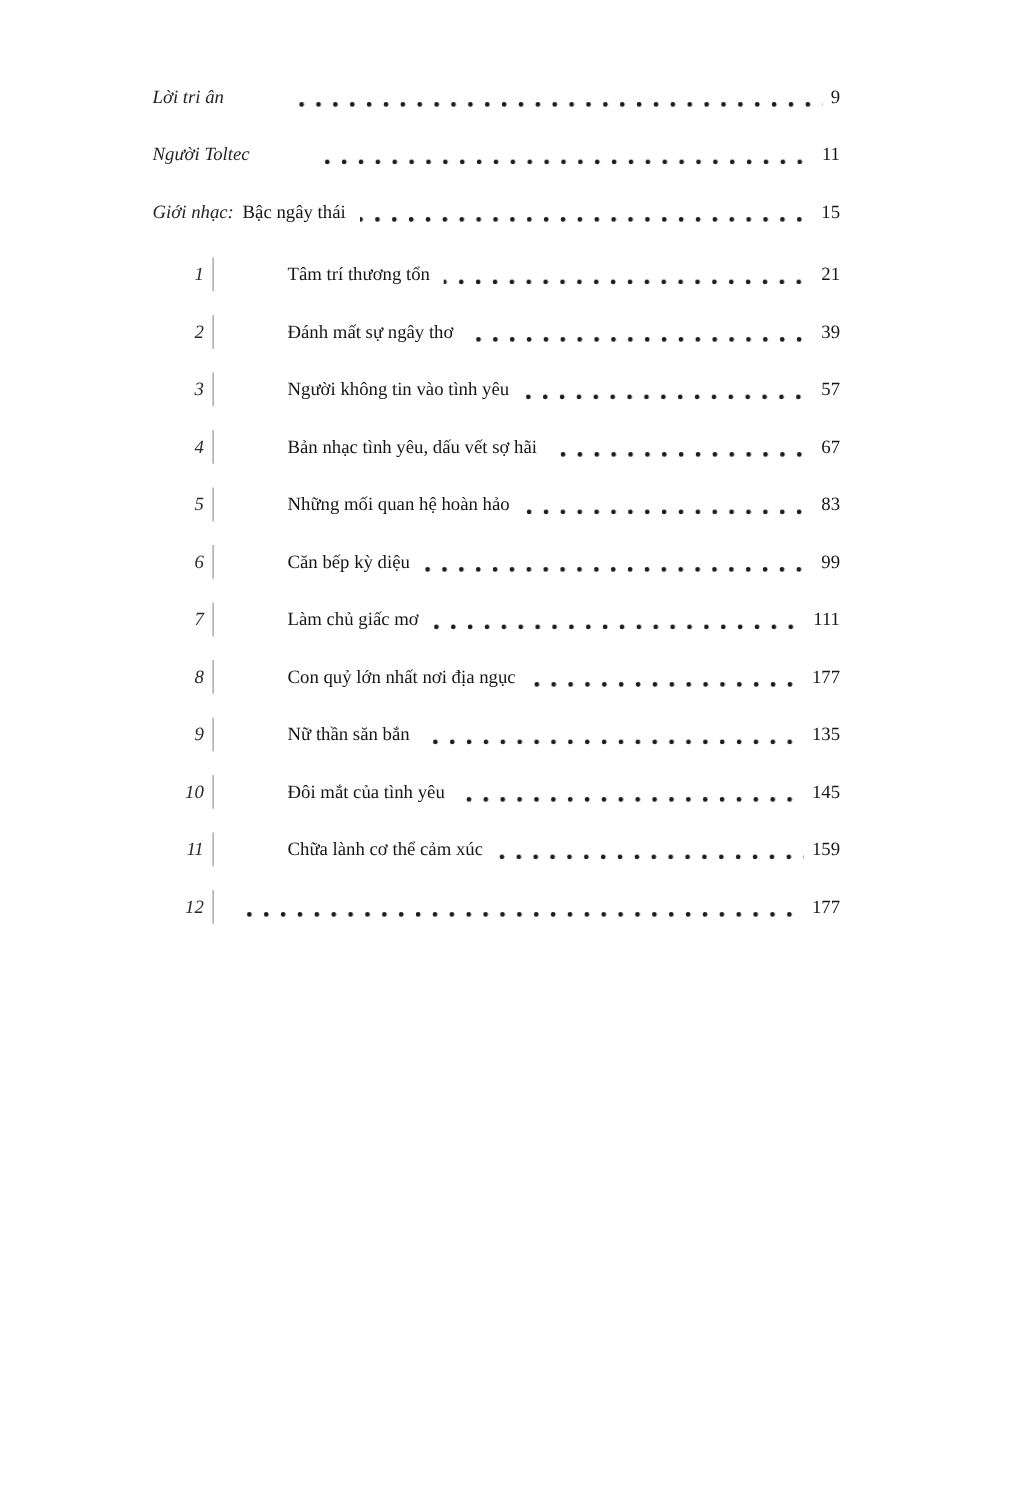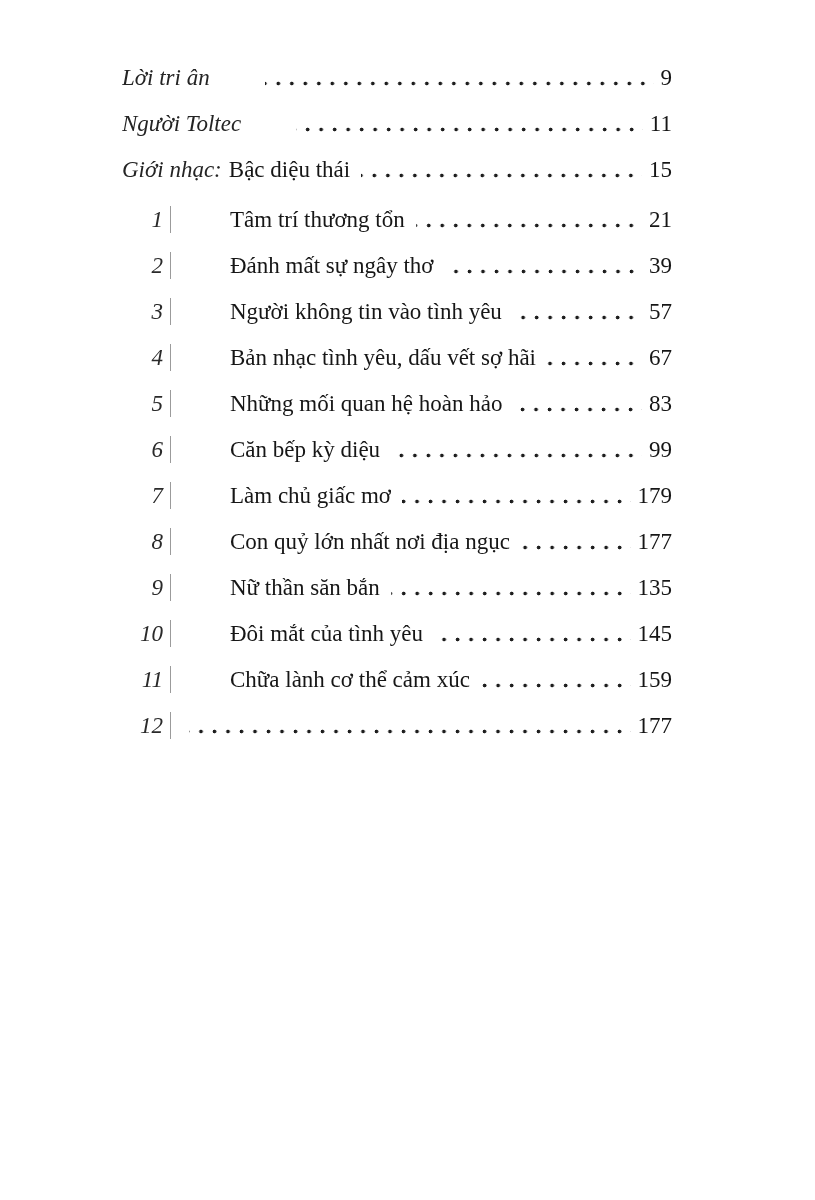--- a/index.html
+++ b/index.html
@@ -38,7 +38,7 @@
     display: flex;
     align-items: flex-end;
     height: 46px;
-    font-size: 23px;
+    font-size: 15px;
     line-height: 28px;
     white-space: nowrap;
   }

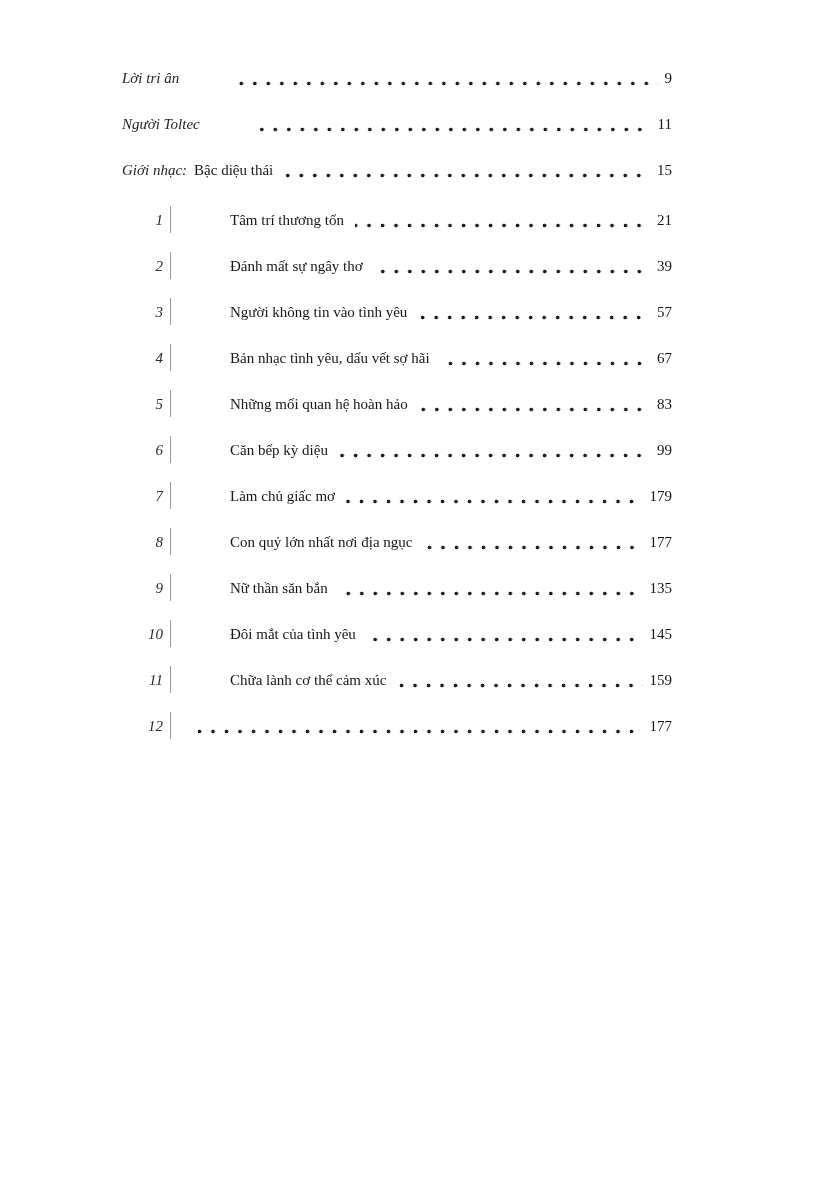--- a/index.html
+++ b/index.html
@@ -120,7 +120,7 @@
         <div class="row section mixed">
 
     <span class="label">
-      <span class="lab-italic">Giới nhạc:</span><span class="lab-roman">Bậc diệu thái</span>
+      <span class="lab-italic">Giới nhạc:</span><span class="lab-roman">Bậc ngây thái</span>
     </span>
     <span class="leader"></span>
     <span class="pagenum">15</span>

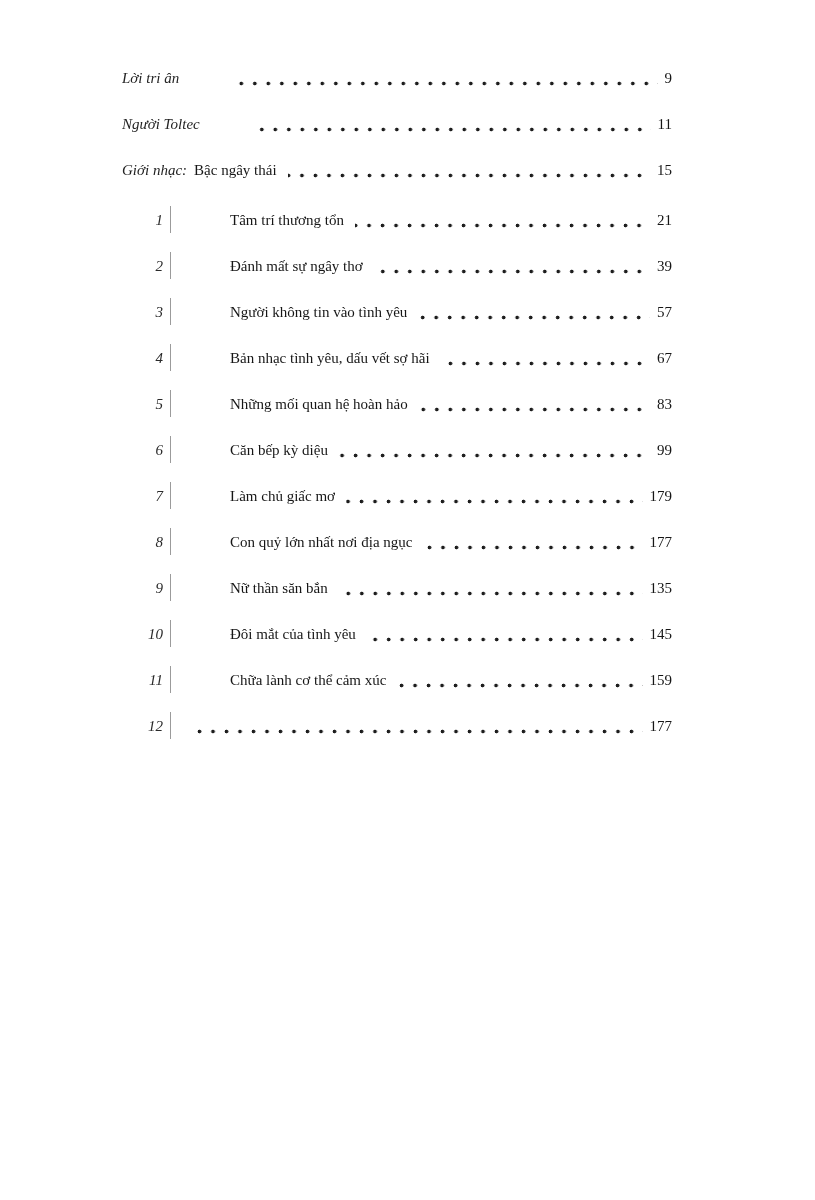--- a/index.html
+++ b/index.html
@@ -200,7 +200,7 @@
       <span class="lab-roman">Làm chủ giấc mơ</span>
     </span>
     <span class="leader"></span>
-    <span class="pagenum">179</span>
+    <span class="pagenum">111</span>
   </div>
         <div class="row chapter">
     <span class="num-box">

